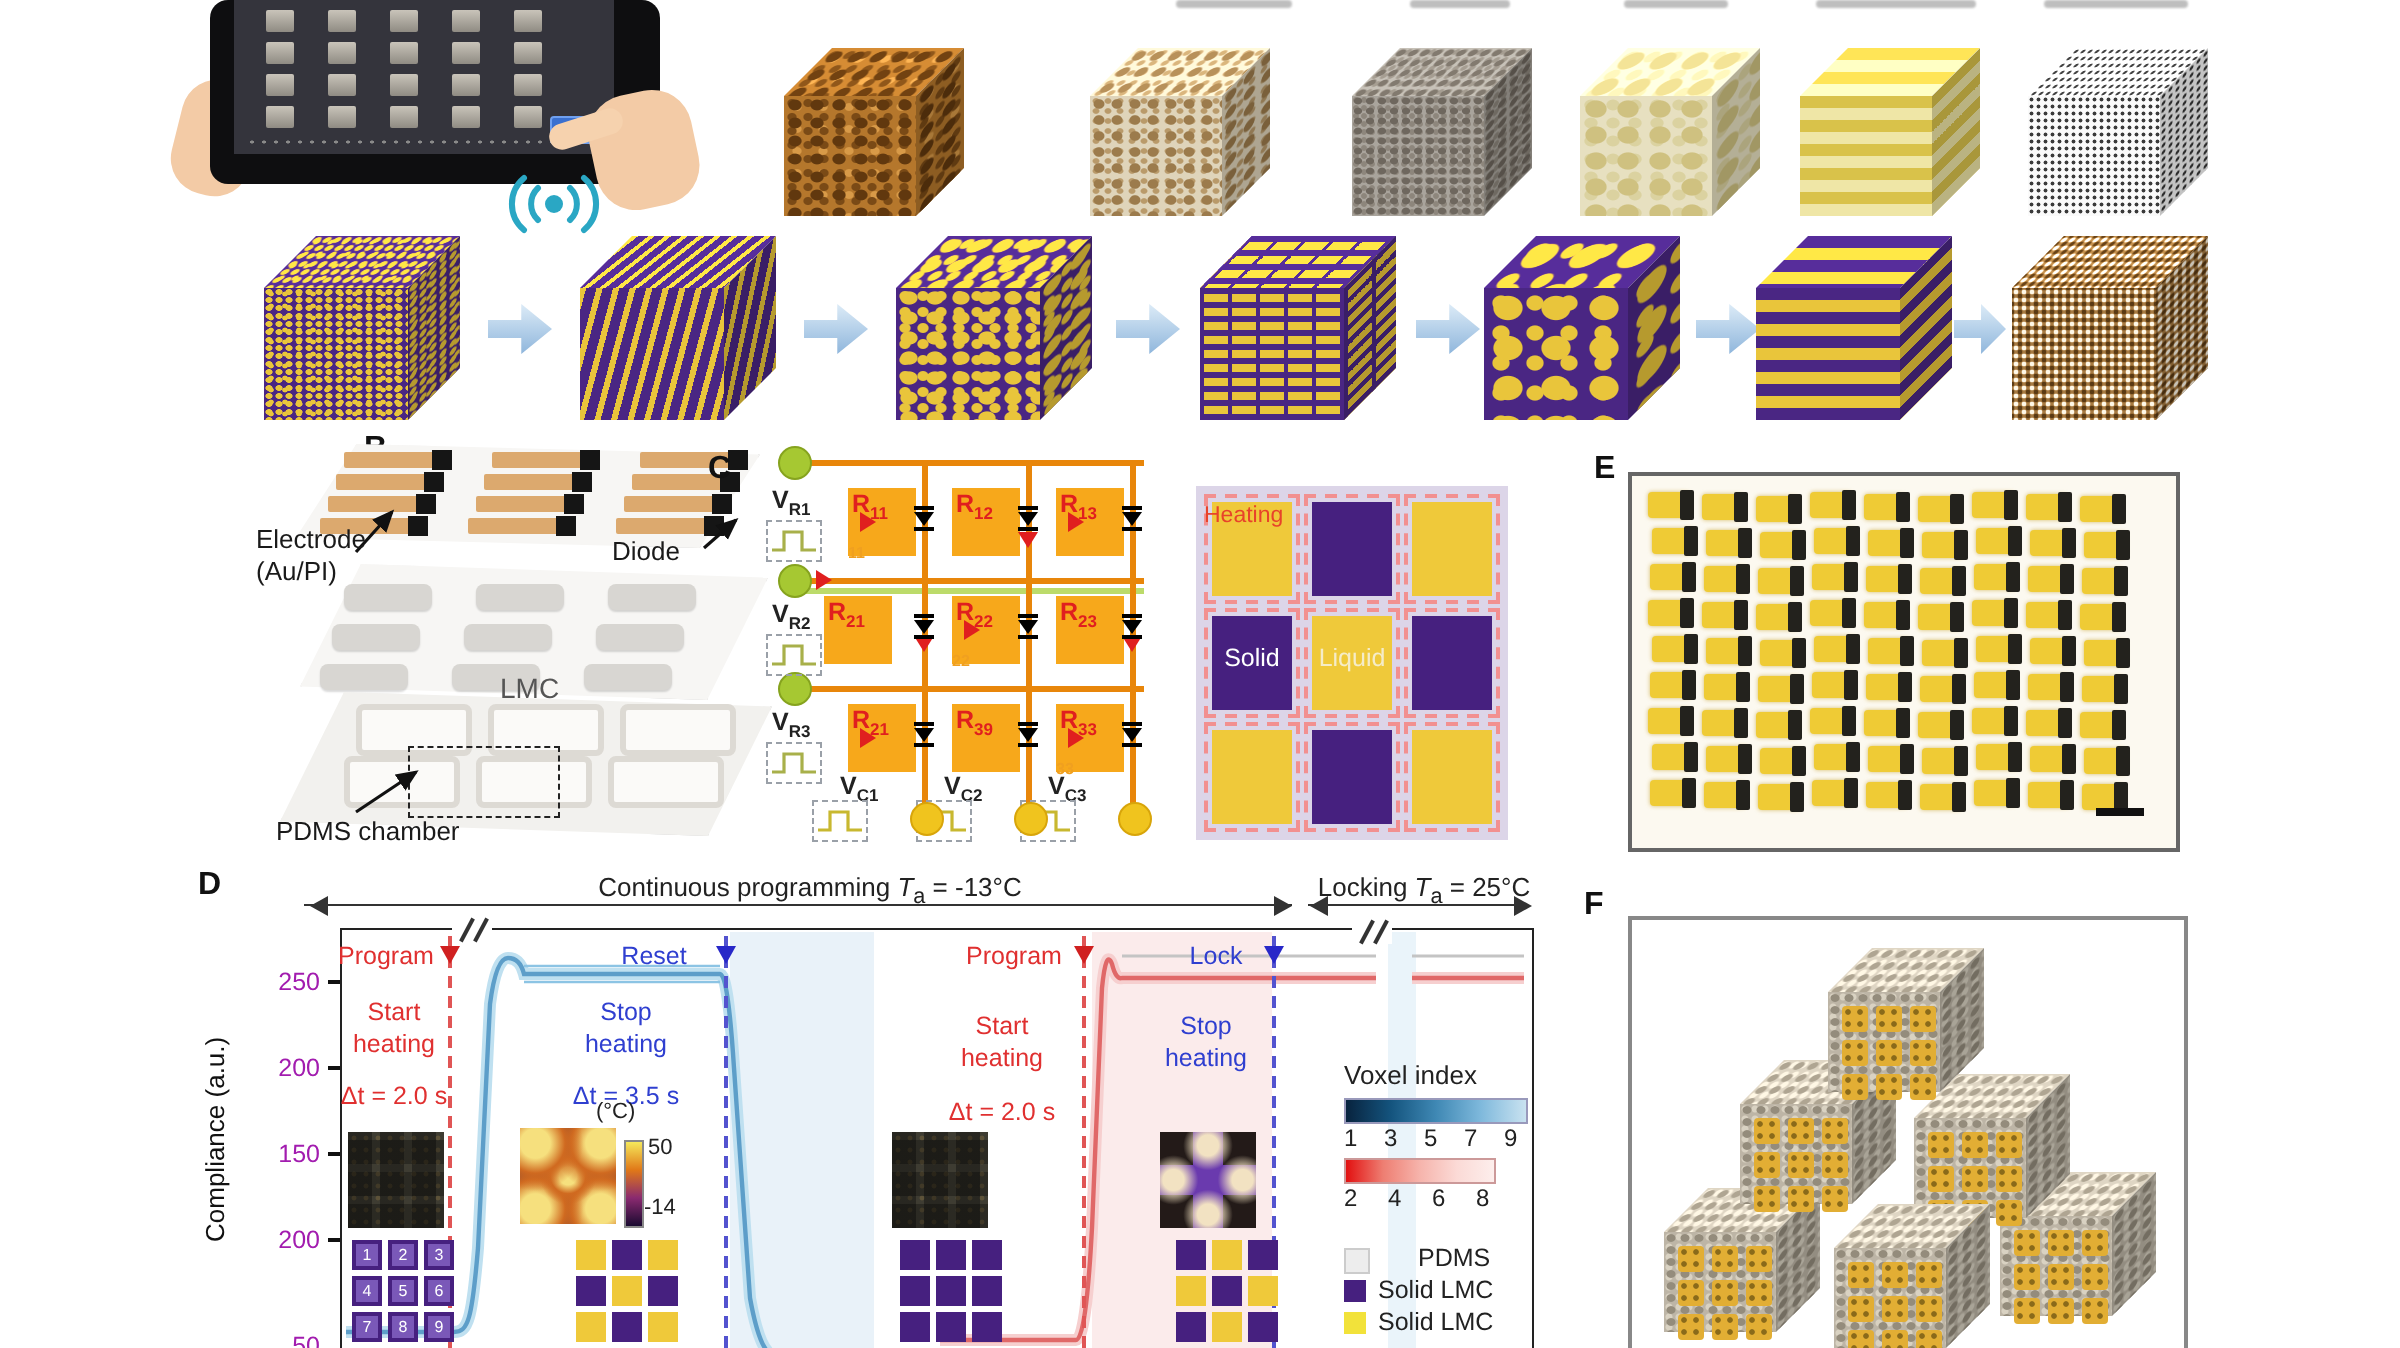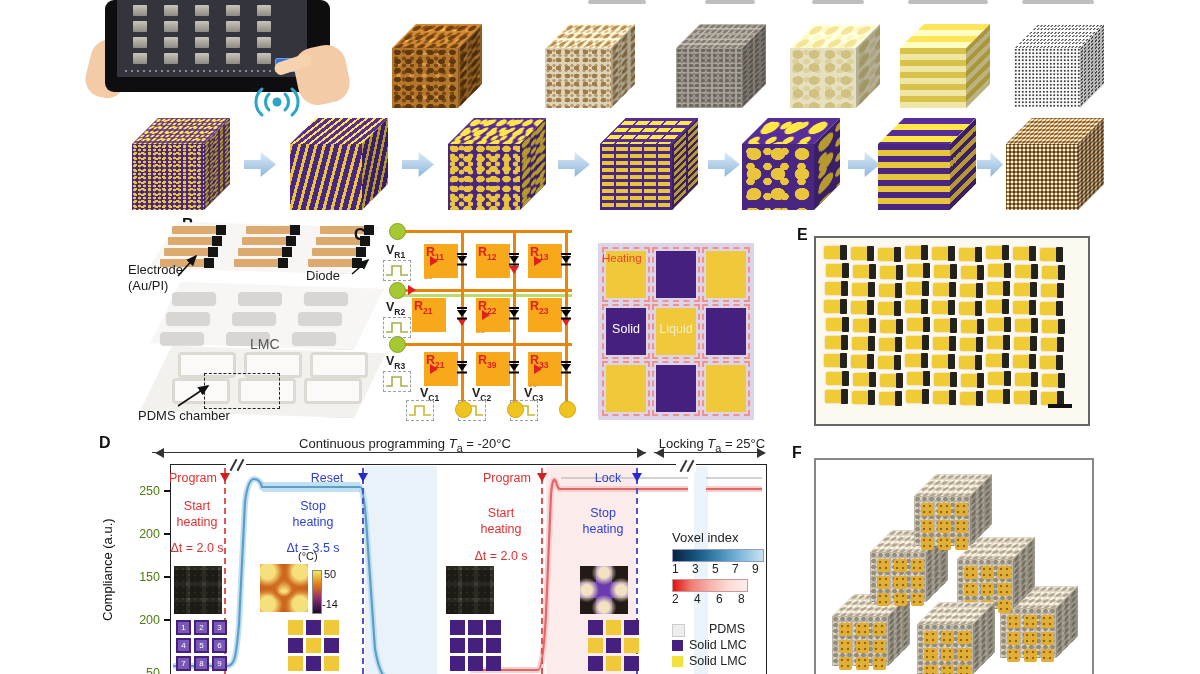--- a/index.html
+++ b/index.html
@@ -510,7 +510,7 @@
   <div class="evarrow" style="left:150px;top:448px;border-right:9px solid #333;"></div>
   <div class="evarrow" style="left:637px;top:448px;border-left:9px solid #333;"></div>
   <div class="abs" style="left:240px;top:436px;width:330px;text-align:center;font-size:13px;">
-    <span>Continuous programming </span><span class="it">T</span><sub>a</sub><span> = -20°C</span>
+    <span>Continuous programming </span><span class="it">T</span><sub>a</sub><span> = -13°C</span>
   </div>
   <div class="abs" style="left:654px;top:452px;width:110px;border-top:1.8px solid #333;"></div>
   <div class="evarrow" style="left:650px;top:448px;border-right:9px solid #333;"></div>

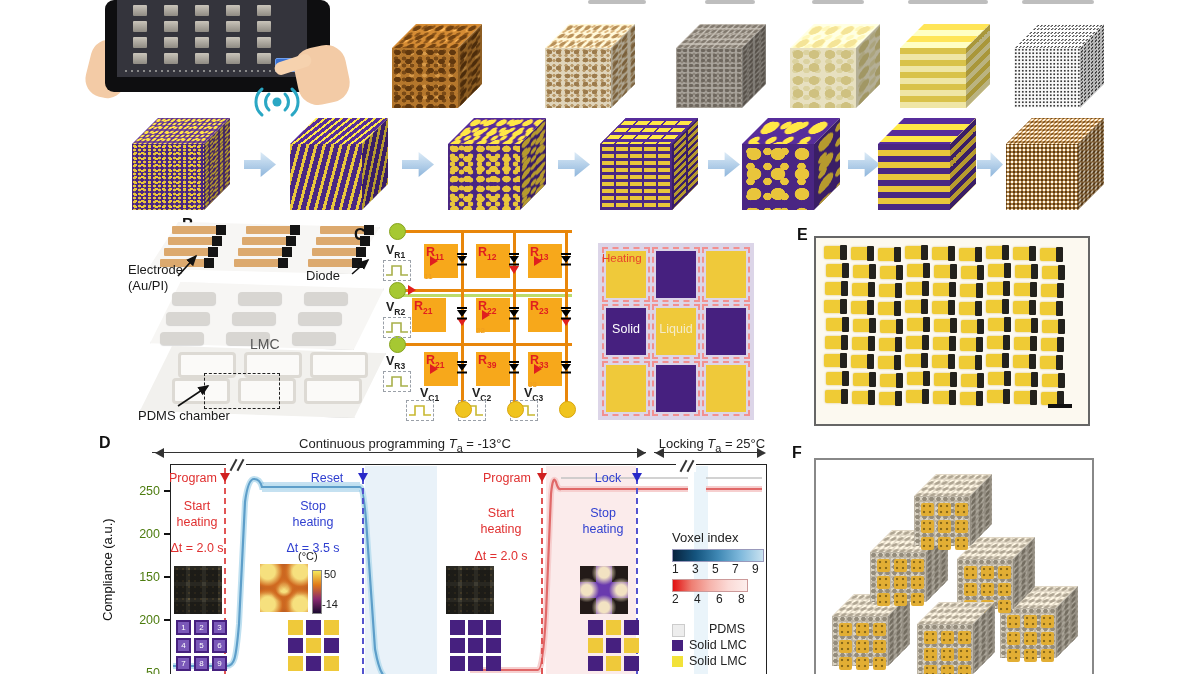--- a/index.html
+++ b/index.html
@@ -64,7 +64,7 @@
   .red{color:#E03030;}.blue{color:#2F3FD0;}
   .note{position:absolute;text-align:center;font-size:12.5px;line-height:16px;}
   .evarrow{position:absolute;width:0;height:0;border:5px solid transparent;}
-  .ytick{position:absolute;width:26px;text-align:right;font-size:12.5px;color:#4d7c0f;}
+  .ytick{position:absolute;width:26px;text-align:right;font-size:12.5px;color:#a21caf;}
   .ytickmark{position:absolute;width:6px;height:1.5px;background:#111;}
   .inset{position:absolute;width:48px;height:48px;}
   .ph-dark{background:#3E3C32;background-image:repeating-linear-gradient(90deg,rgba(0,0,0,.35) 0 12px,transparent 12px 16px),repeating-linear-gradient(0deg,rgba(0,0,0,.30) 0 12px,transparent 12px 16px),radial-gradient(rgba(255,200,90,.16) 1px,transparent 1.4px);background-size:auto,auto,6px 6px;}

